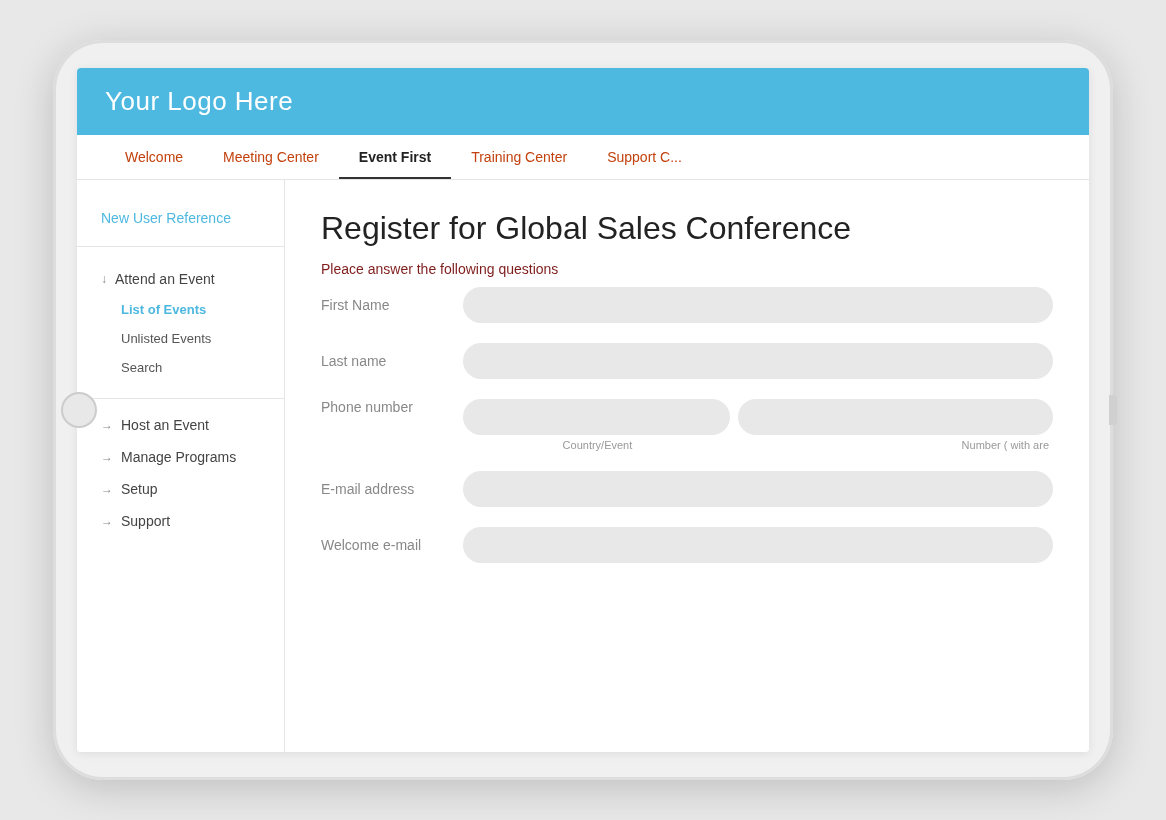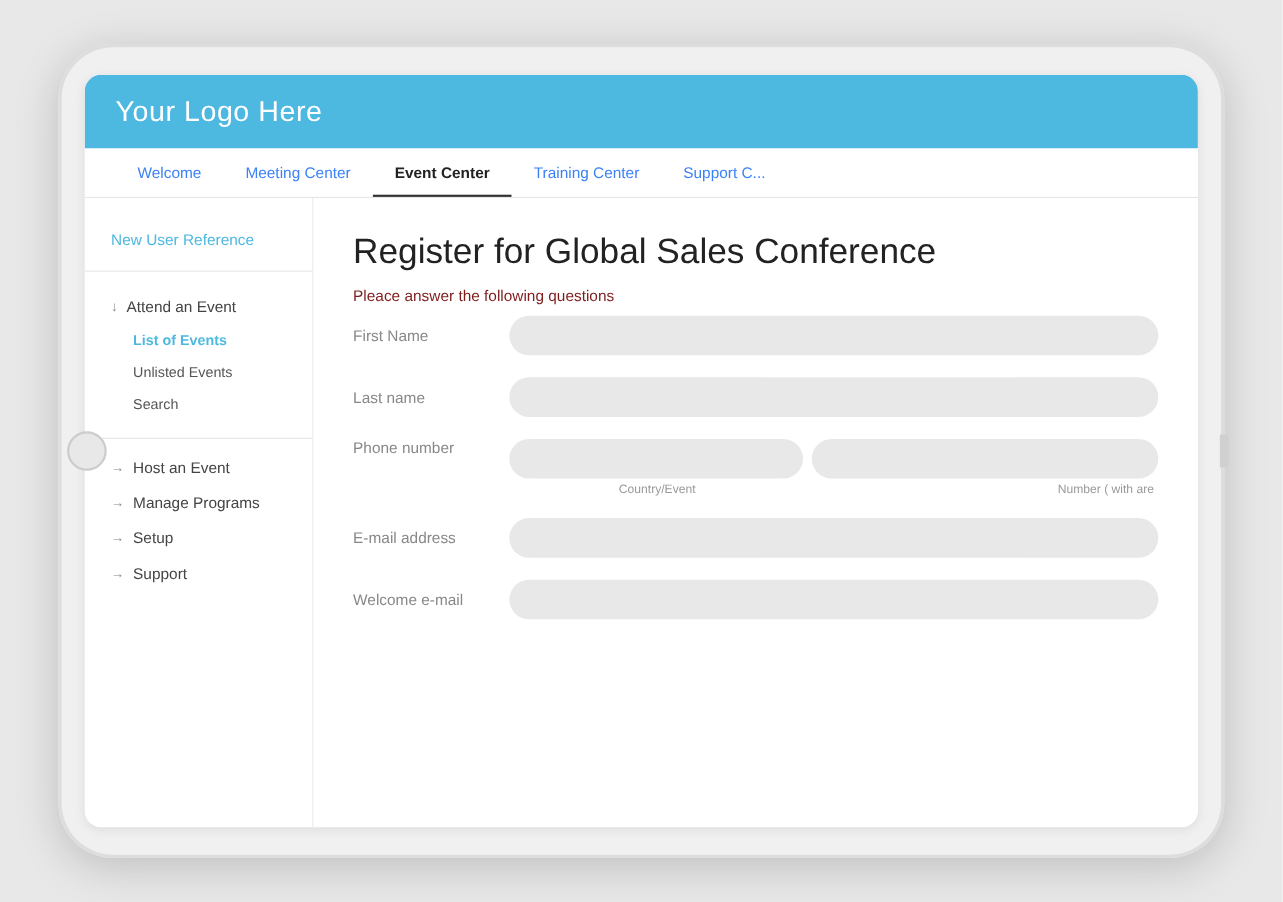--- a/index.html
+++ b/index.html
@@ -28,7 +28,7 @@
     .tablet-inner {
       flex: 1;
       background: #fff;
-      border-radius: 15px;
+      border-radius: 4px;
       overflow: hidden;
       display: flex;
       flex-direction: column;

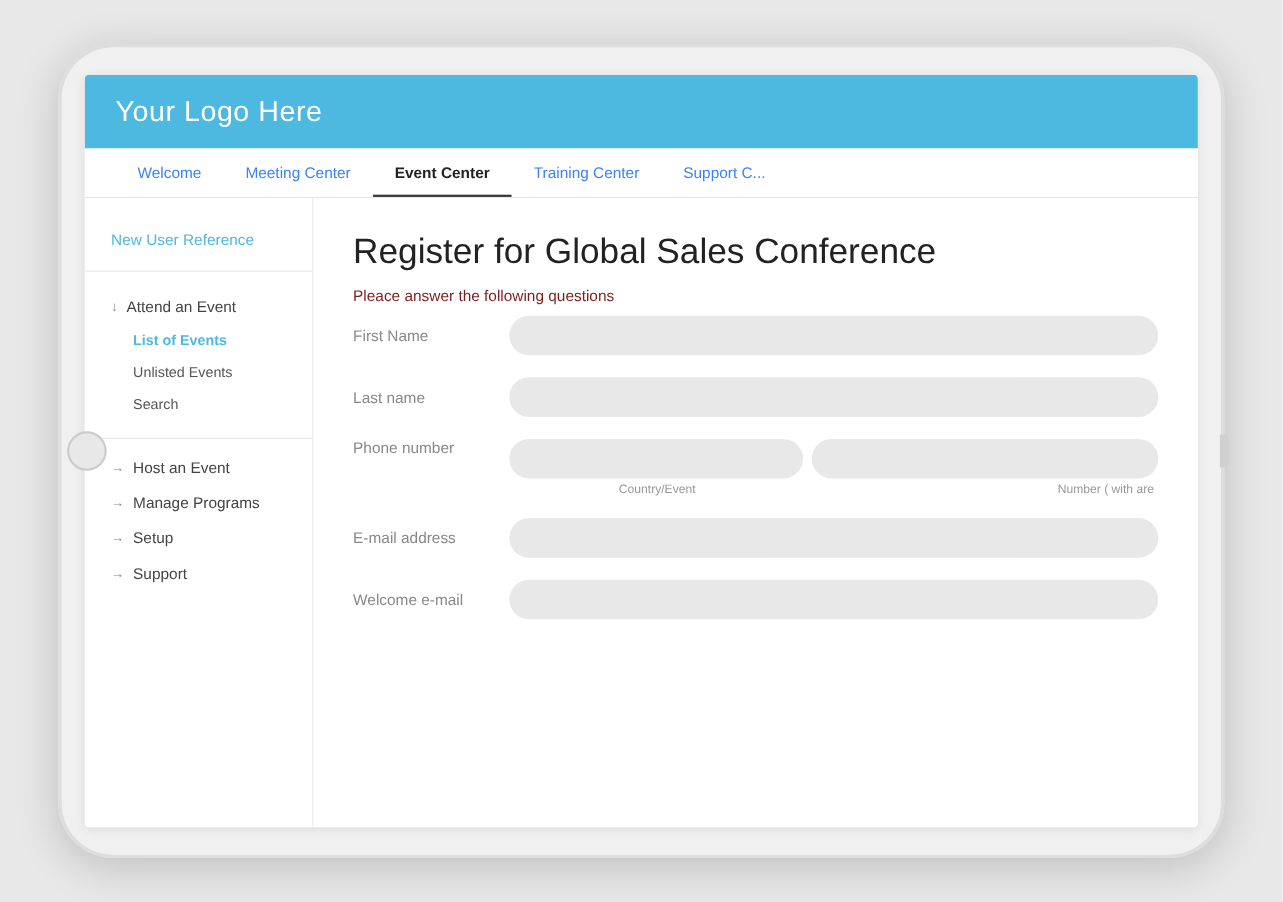--- a/index.html
+++ b/index.html
@@ -88,7 +88,7 @@
     .nav-item {
       padding: 14px 20px;
       font-size: 14px;
-      color: #3b82f6;
+      color: #c2410c;
       cursor: pointer;
       white-space: nowrap;
       position: relative;

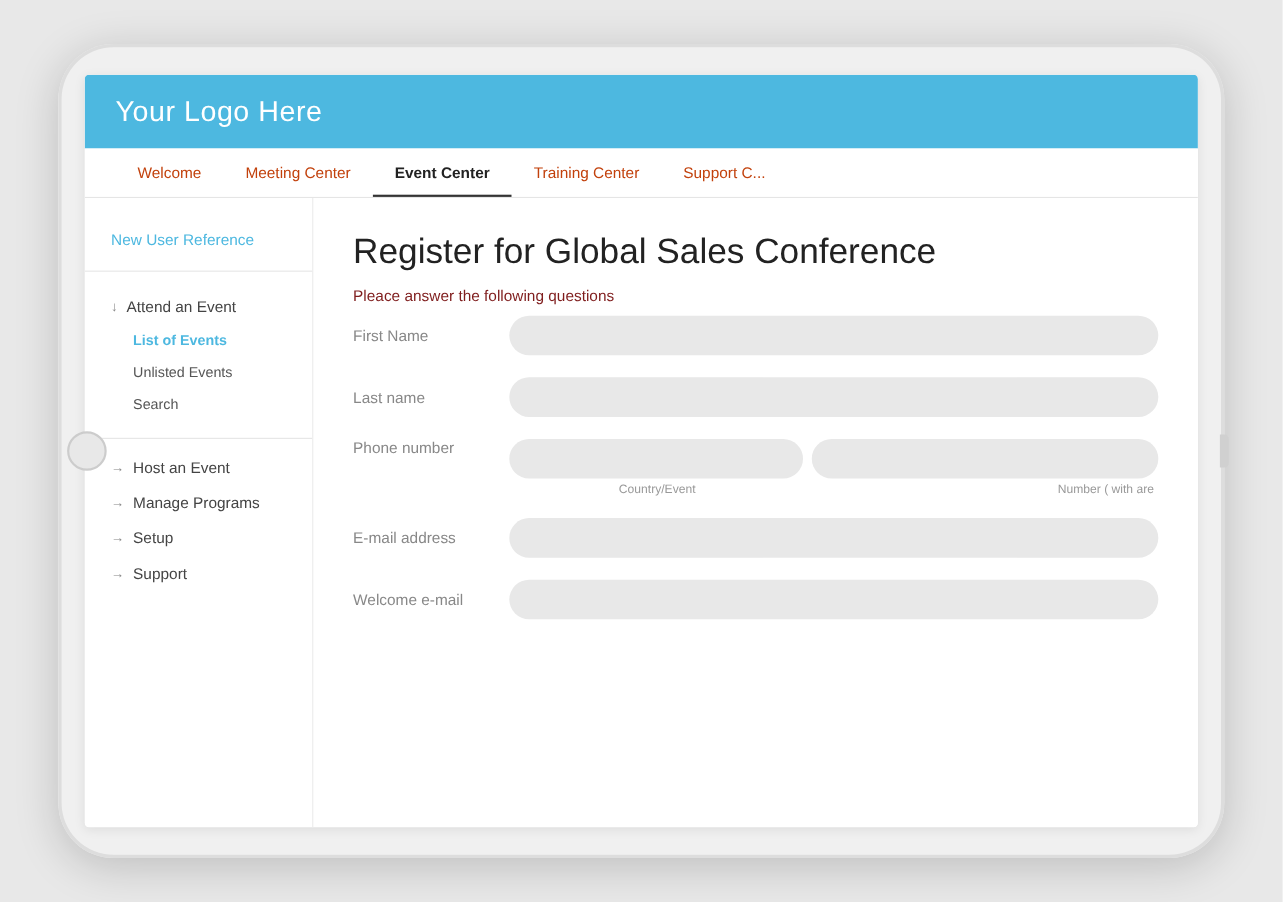--- a/index.html
+++ b/index.html
@@ -296,7 +296,7 @@
     <div class="nav-bar">
       <div class="nav-item">Welcome</div>
       <div class="nav-item">Meeting Center</div>
-      <div class="nav-item active">Event Center</div>
+      <div class="nav-item active">Event First</div>
       <div class="nav-item">Training Center</div>
       <div class="nav-item">Support C...</div>
     </div>

